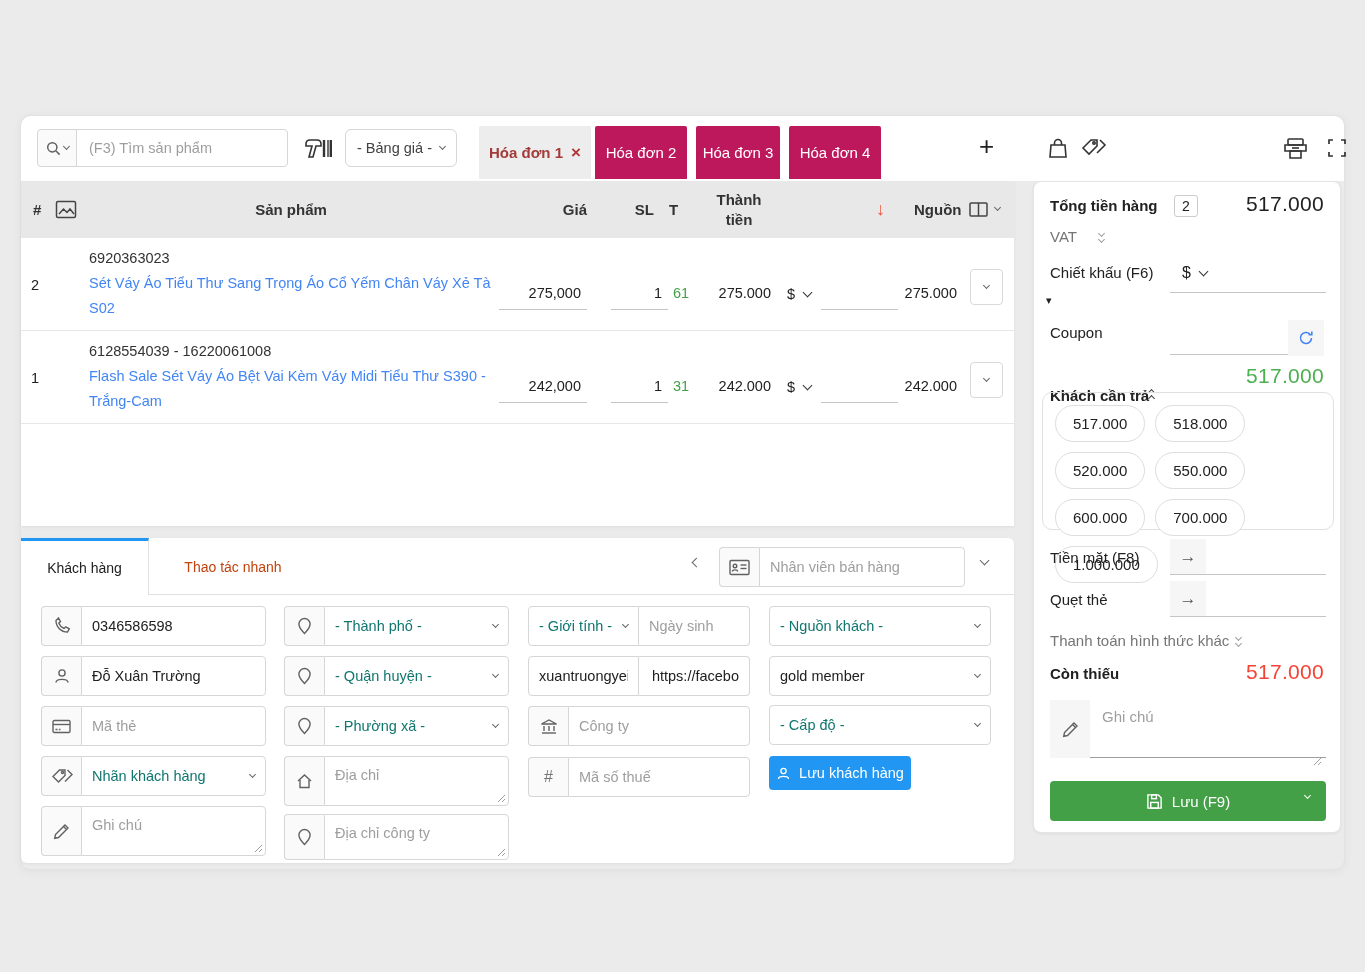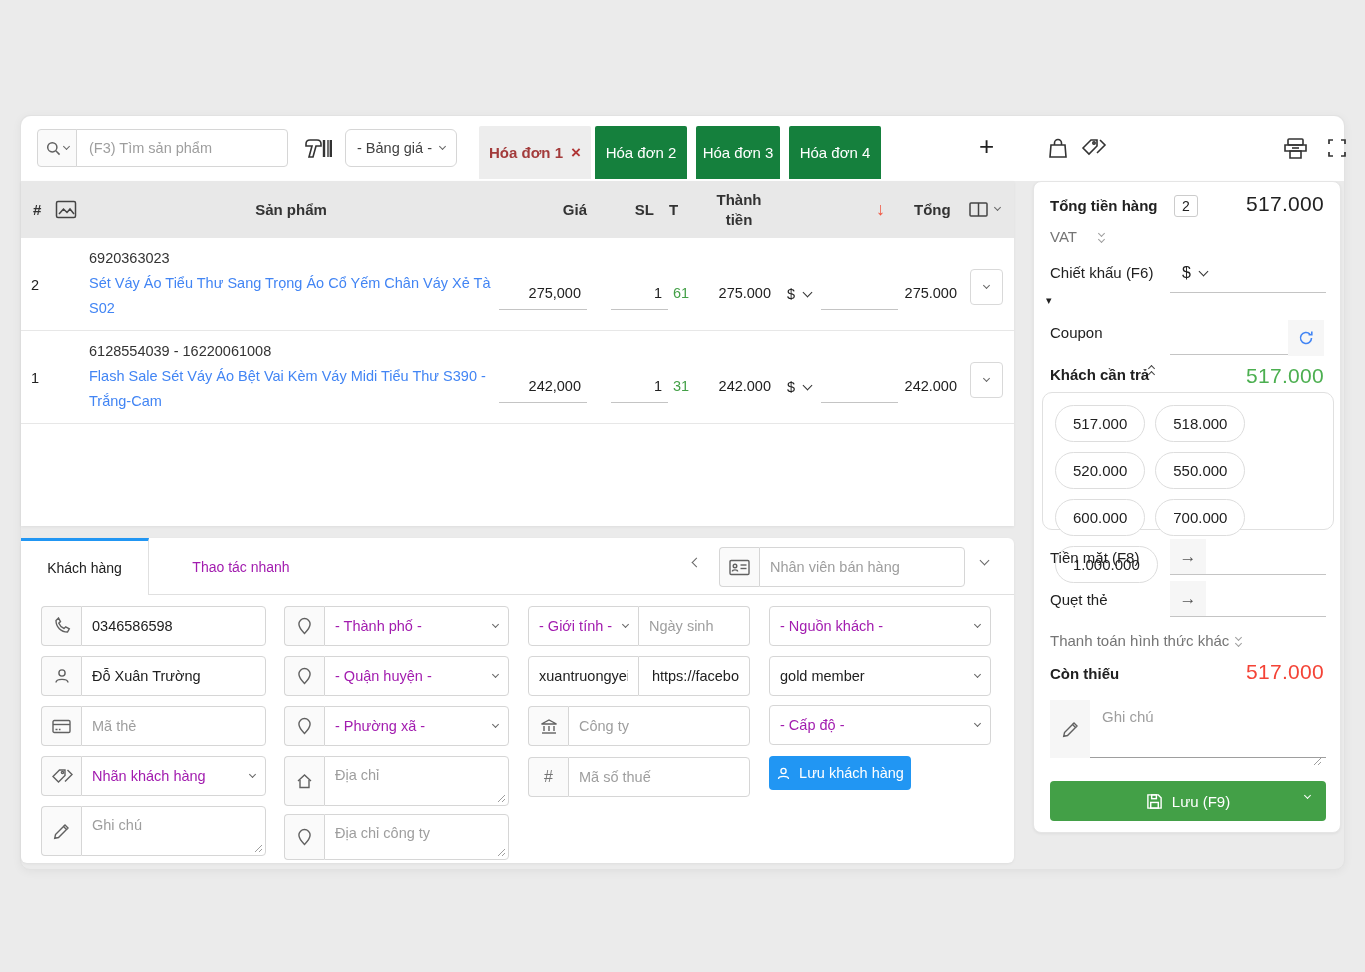--- a/index.html
+++ b/index.html
@@ -17,7 +17,7 @@
   .pricelist{left:324px;top:13px;width:112px;height:38px;border:1px solid #d6d6d6;border-radius:6px;display:flex;align-items:center;justify-content:center;gap:8px;font-size:14.5px;color:#424242;background:#fff;cursor:pointer}
   .tab{position:absolute;top:10px;height:53px;display:flex;align-items:center;justify-content:center;gap:8px;font-size:15px;cursor:pointer;border-radius:2px 2px 0 0}
   .tab.active{background:#ededed;color:#a33b3b;font-weight:700}
-  .tab.inactive{background:#15803d;color:#fff}
+  .tab.inactive{background:#be185d;color:#fff}
   .tab .close{color:#b03535;font-size:17px;font-weight:700;line-height:1}
   .icon-btn{display:inline-flex;align-items:center;justify-content:center;color:#424242;cursor:pointer}
   .plus{font-size:26px;font-weight:400;color:#212121}

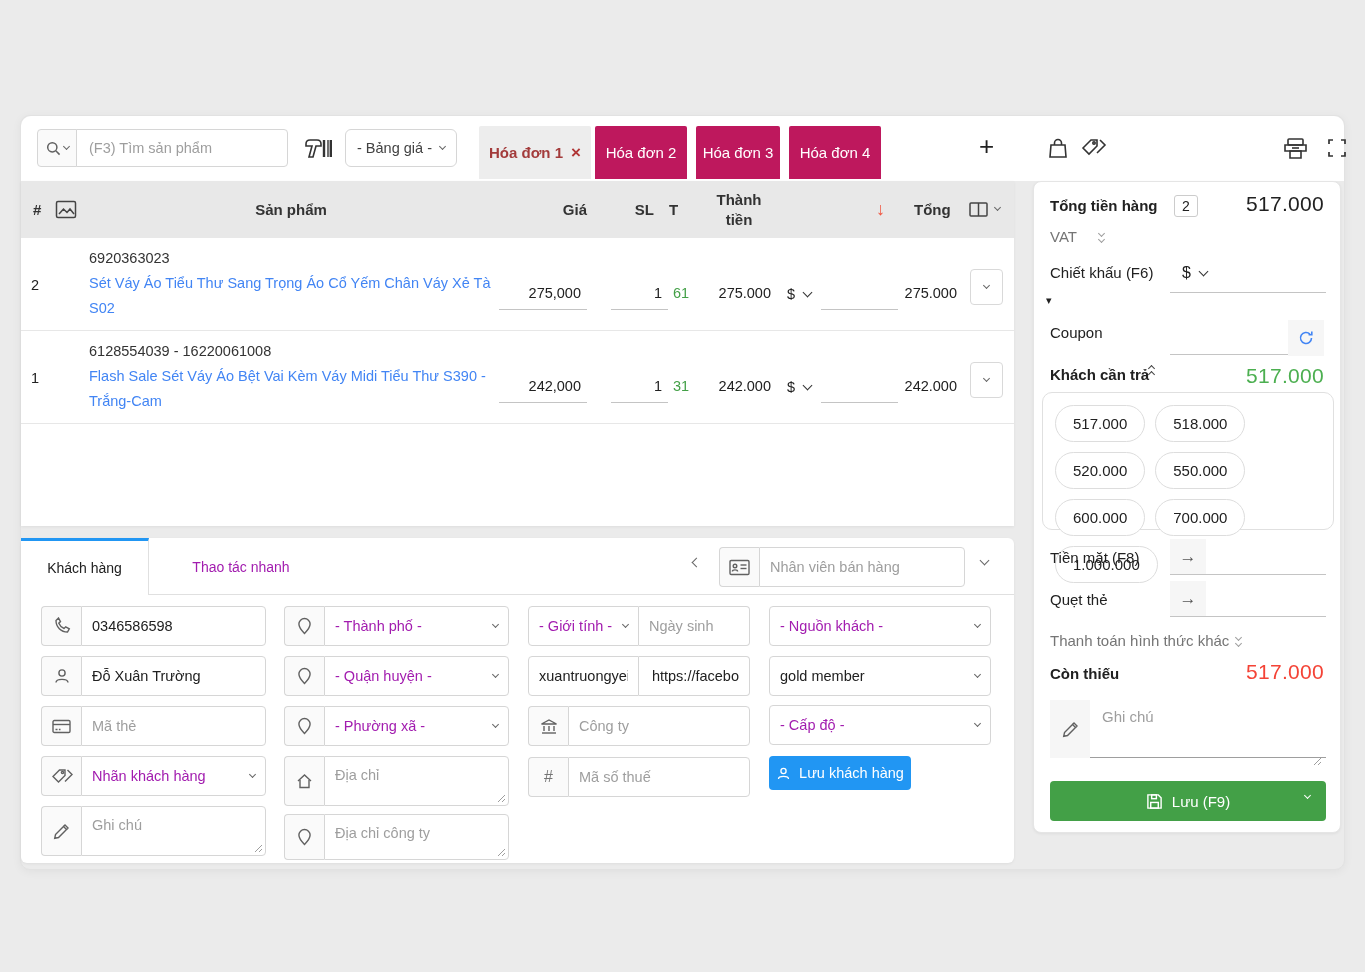--- a/index.html
+++ b/index.html
@@ -169,7 +169,7 @@
         <span>tiền</span>
       </div>
       <div class="cell" style="left:855px;color:#f05540;font-size:18px">↓</div>
-      <div class="cell" style="left:893px">Tổng</div>
+      <div class="cell" style="left:893px">Nguồn</div>
       <div class="cell" style="left:948px;gap:7px">
         <svg width="19" height="15" viewBox="0 0 19 15" fill="none" stroke="#444" stroke-width="1.5">
             <rect x="1" y="1" width="17" height="13" rx="1"></rect>

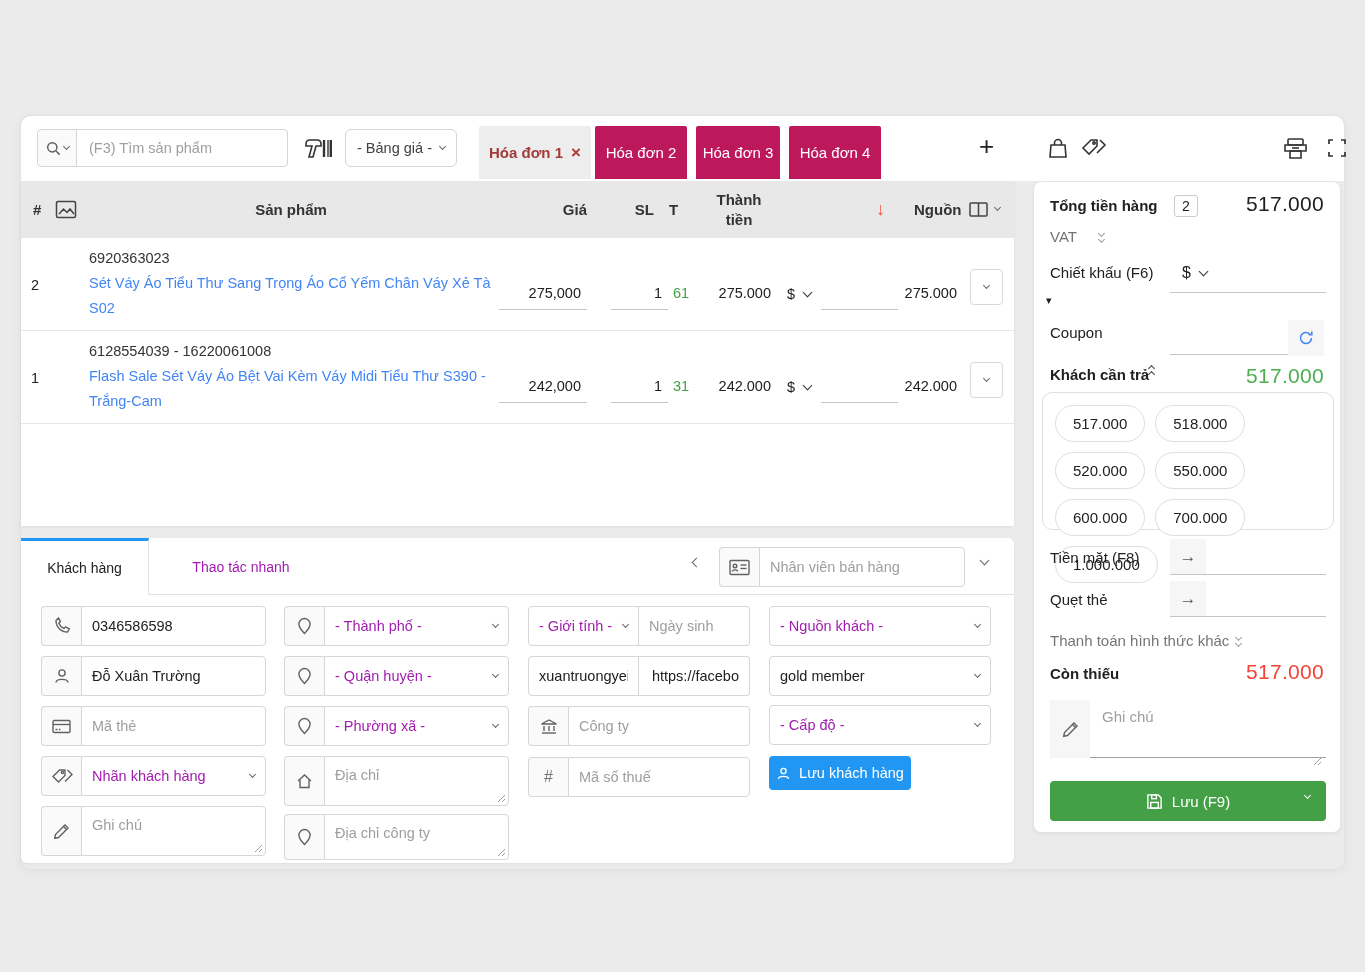--- a/index.html
+++ b/index.html
@@ -449,7 +449,7 @@
         </svg>
     </div>
 
-    <div class="plabel b" style="top:184px;display:flex;gap:0">
+    <div class="plabel b" style="top:205px;display:flex;align-items:center;gap:0">
       <span>Khách cần trả</span>
       <span class="dchev">
           <i class="chev sm up" style="border-color:#424242"></i>

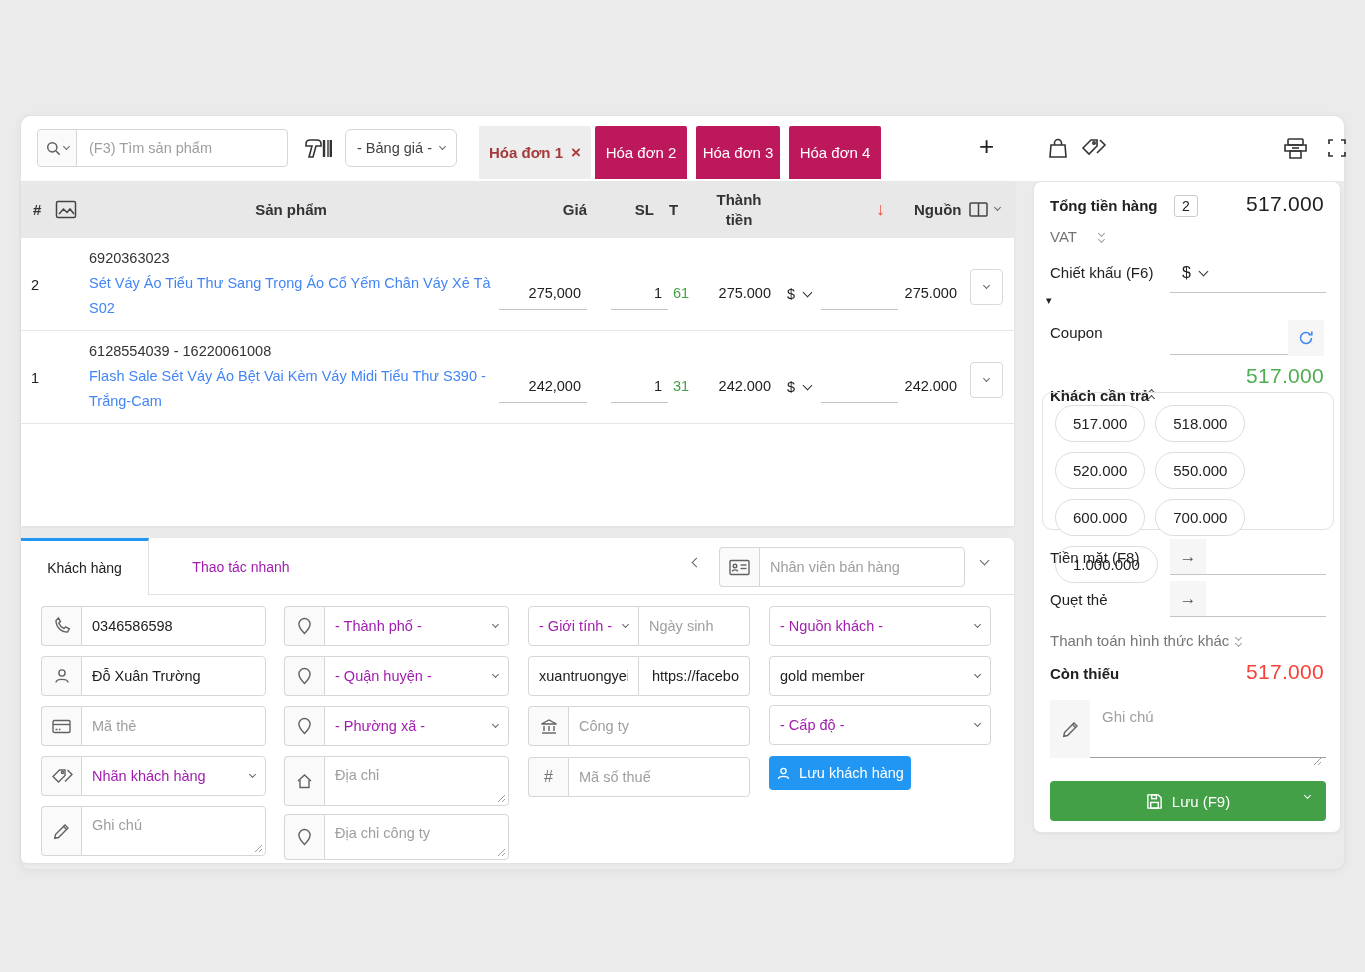--- a/index.html
+++ b/index.html
@@ -50,7 +50,7 @@
   .ctabs{position:absolute;left:0;top:0;width:993px;height:57px;border-bottom:1px solid #e0e0e0}
   .ctab{position:absolute;top:0;height:57px;display:flex;align-items:center;justify-content:center;font-size:14px;cursor:pointer}
   .ctab.active{left:0;width:128px;border-top:3px solid #2196f3;border-right:1px solid #e0e0e0;background:#fff;color:#212121}
-  .ctab.plain{left:140px;width:160px;color:#a21caf}
+  .ctab.plain{left:132px;width:160px;color:#c2410c}
   .ig{position:absolute;display:flex}
   .ig .addon{width:40px;background:#fafafa;border:1px solid #d6d6d6;border-right:0;border-radius:4px 0 0 4px;display:flex;align-items:center;justify-content:center;color:#757575;flex:none}
   .ig input,.ig textarea,.ig .selbox{flex:1;min-width:0;border:1px solid #d6d6d6;border-radius:0 4px 4px 0;padding:0 10px;font-size:14.5px;color:#212121;background:#fff}

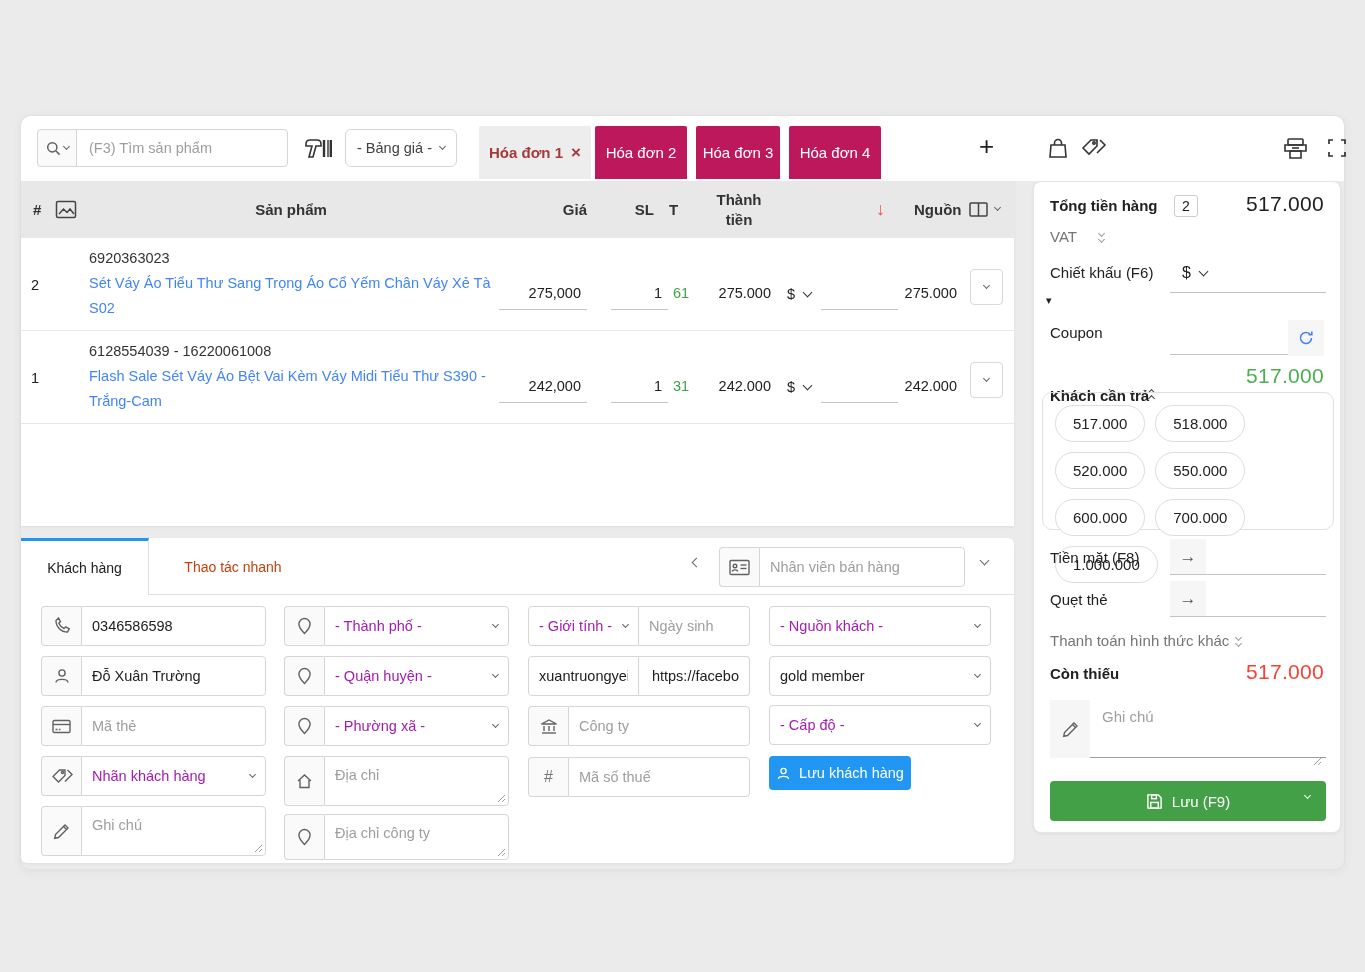--- a/index.html
+++ b/index.html
@@ -56,7 +56,7 @@
   .ig input,.ig textarea,.ig .selbox{flex:1;min-width:0;border:1px solid #d6d6d6;border-radius:0 4px 4px 0;padding:0 10px;font-size:14.5px;color:#212121;background:#fff}
   .ig textarea{padding-top:9px;resize:none;line-height:18px}
   .selbox{display:flex;align-items:center;justify-content:space-between;cursor:pointer}
-  .selbox.ph{color:#a21caf}
+  .selbox.ph{color:#0f766e}
   .selbox.full{border-radius:4px}
   .rz{position:absolute;right:3px;bottom:3px;pointer-events:none}
   .btn-blue{position:absolute;display:flex;align-items:center;justify-content:center;gap:8px;background:#2196f3;color:#fff;font-size:14.5px;border:none;border-radius:4px;cursor:pointer}

